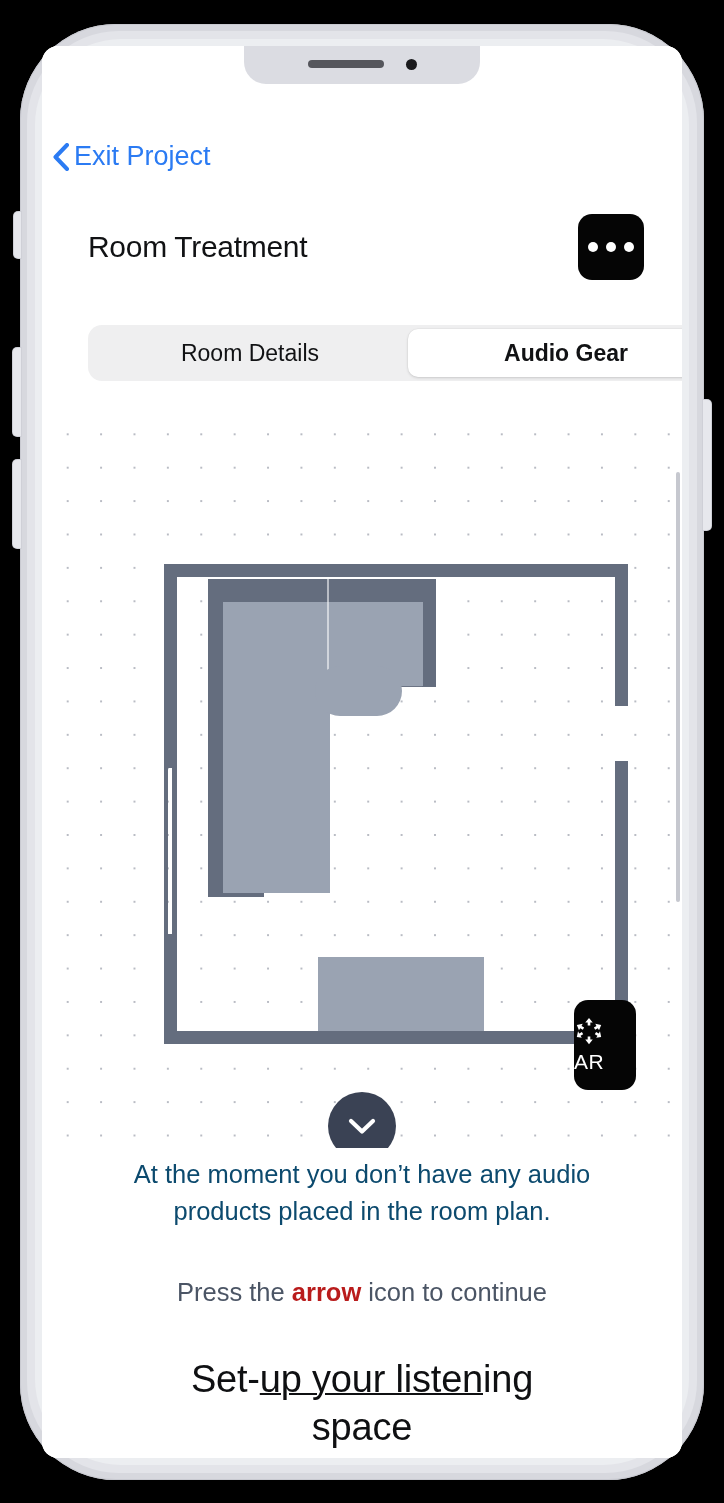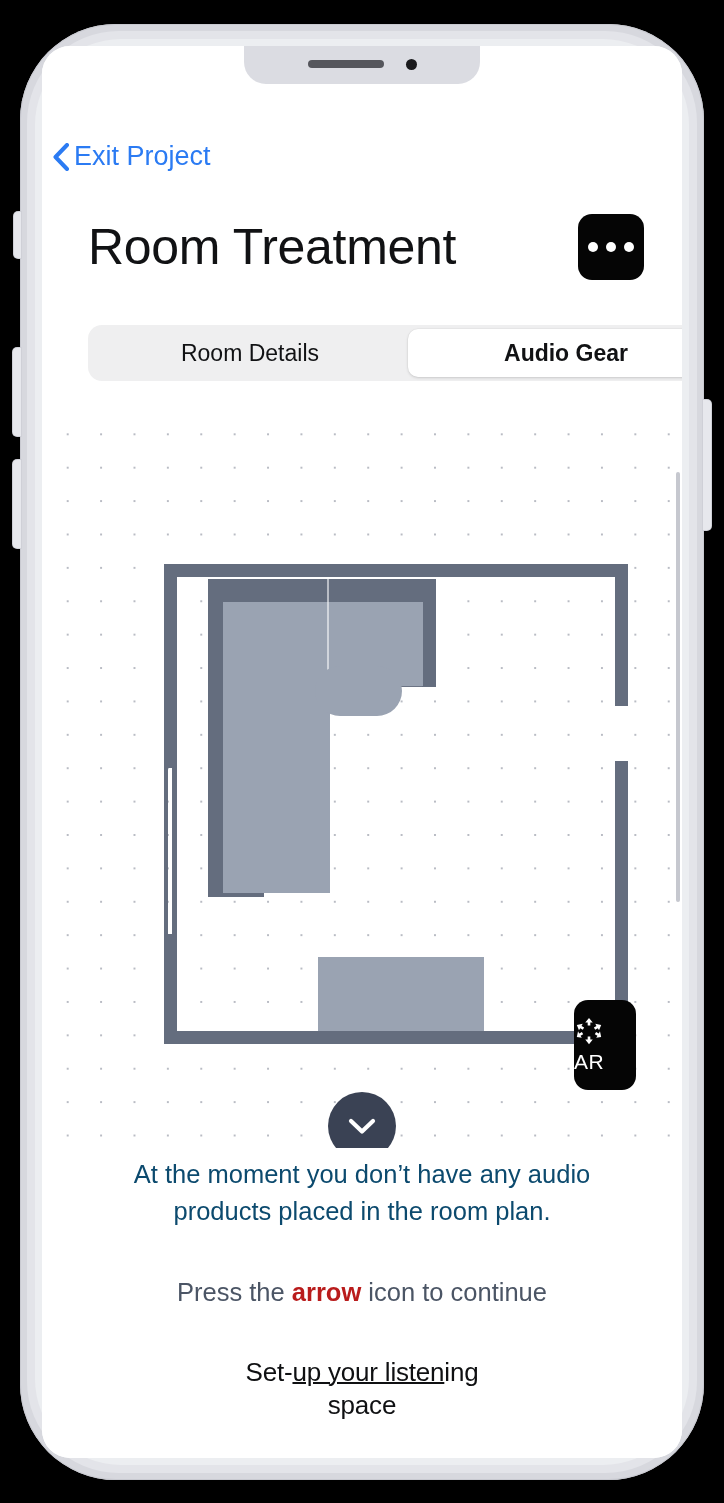--- a/index.html
+++ b/index.html
@@ -34,7 +34,7 @@
   .phone-screen {
     position: absolute; left: 42px; top: 46px;
     width: 640px; height: 1412px;
-    border-radius: 28px;
+    border-radius: 16px;
     background: #ffffff;
     overflow: hidden;
   }

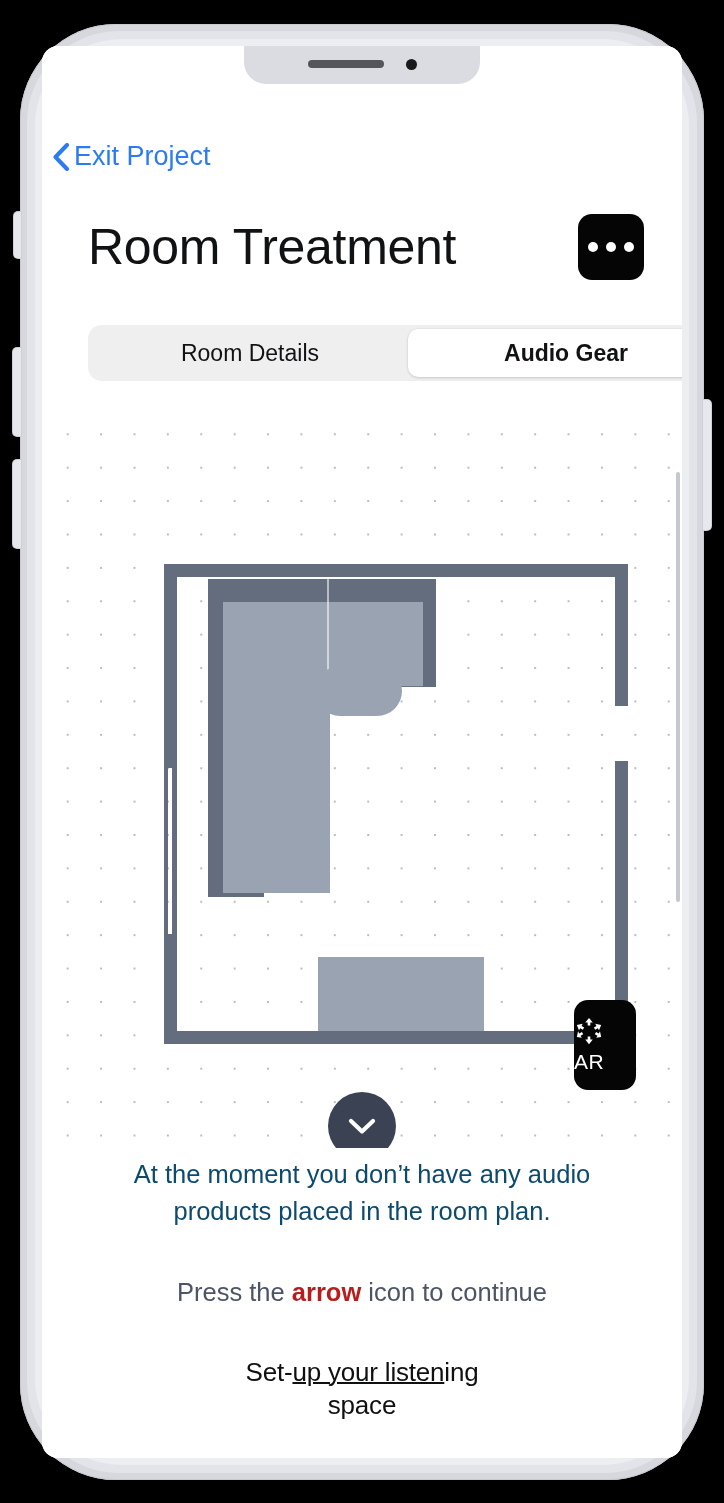--- a/index.html
+++ b/index.html
@@ -75,7 +75,7 @@
     position: absolute; left: 46px; top: 168px;
     width: 556px; display: flex; align-items: center; justify-content: space-between;
   }
-  .page-title { font-size: 50px; color: #111214; font-weight: 400; letter-spacing: -0.3px; }
+  .page-title { font-size: 30px; color: #111214; font-weight: 400; letter-spacing: -0.3px; }
   .more-btn {
     width: 66px; height: 66px; border-radius: 14px; background: #050505;
     display: flex; align-items: center; justify-content: center; gap: 8px;

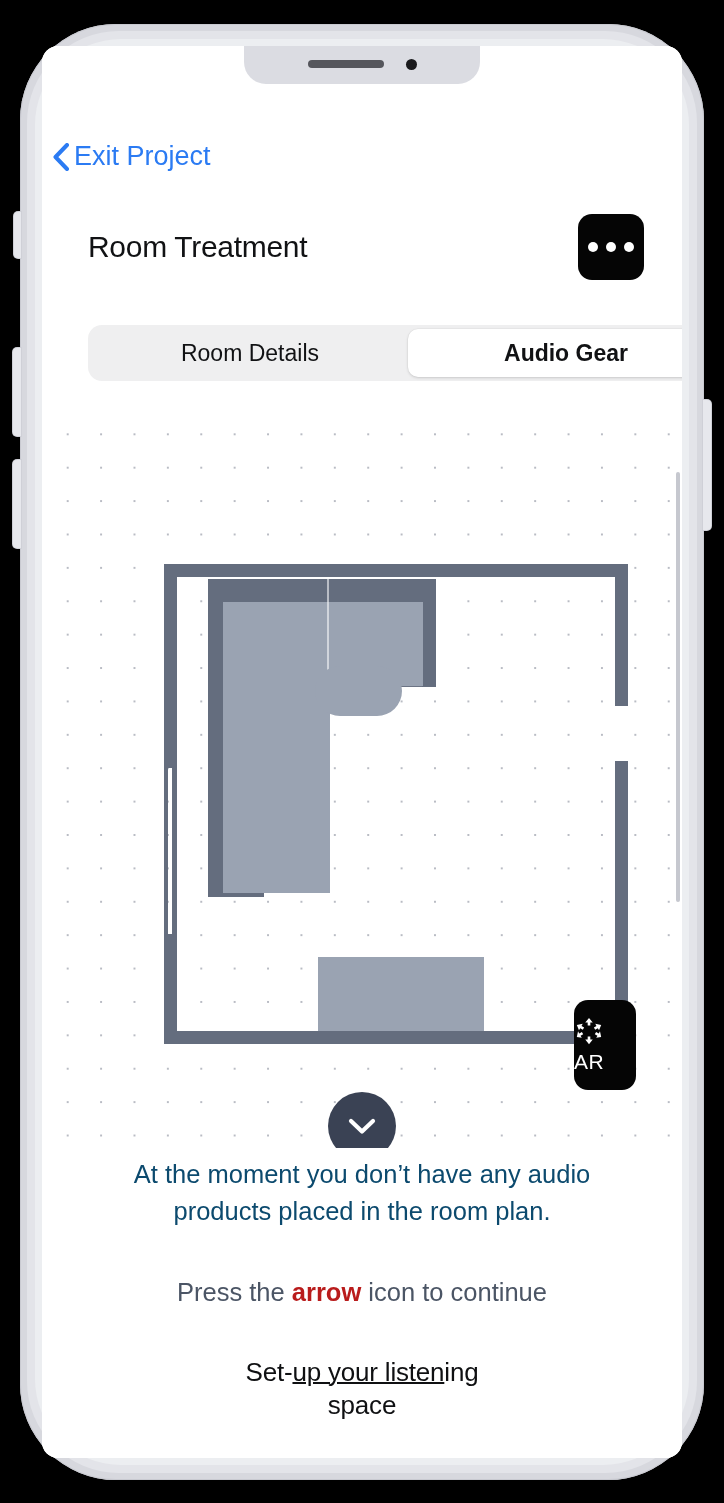--- a/index.html
+++ b/index.html
@@ -149,7 +149,7 @@
 
   .cta-heading {
     position: absolute; left: 36px; top: 1310px; width: 568px;
-    text-align: center; font-size: 26px; line-height: 1.25;
+    text-align: center; font-size: 38px; line-height: 1.25;
     color: #0f1012; letter-spacing: -0.2px;
     cursor: pointer;
   }

